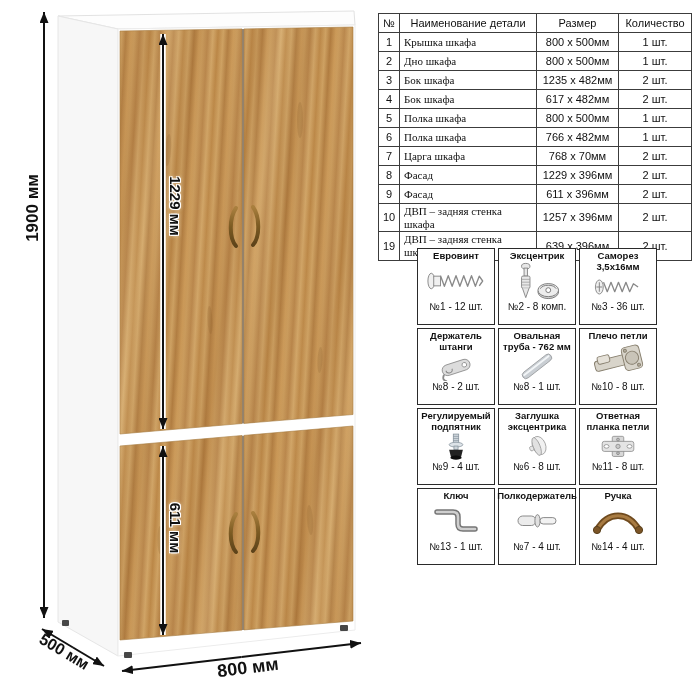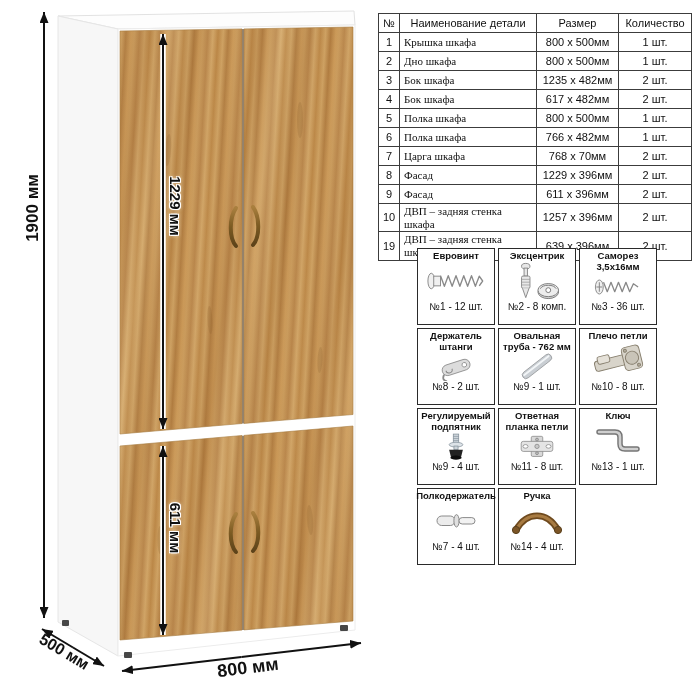--- a/index.html
+++ b/index.html
@@ -291,7 +291,7 @@
           </g>
         </svg>
       </div>
-      <div class="hw-count">№9 - 1 шт.</div>
+      <div class="hw-count">№8 - 1 шт.</div>
     </div>
 
     <div class="hw-cell">

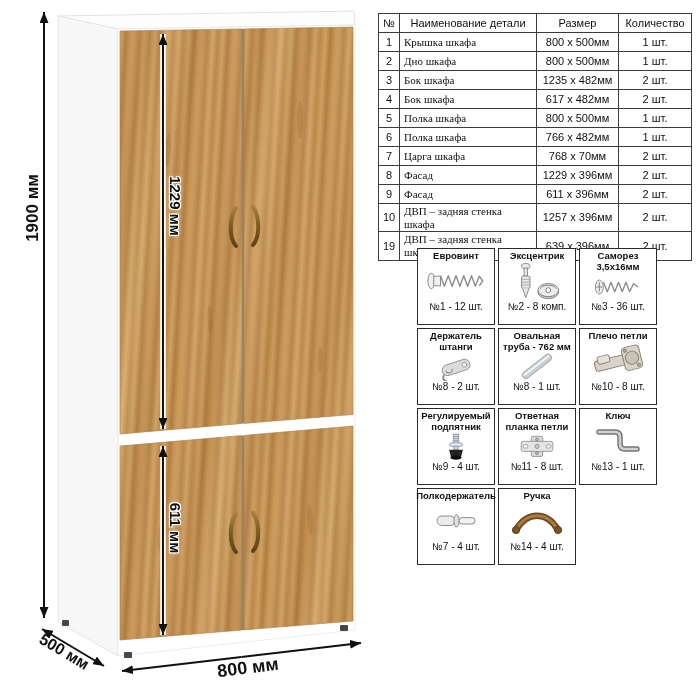--- a/index.html
+++ b/index.html
@@ -327,6 +327,19 @@
       <div class="hw-count">№9 - 4 шт.</div>
     </div>
 
+    <div class="hw-cell">
+      <div class="hw-title">Заглушка эксцентрика</div>
+      <div class="hw-icon">
+        <svg width="44" height="38" viewBox="0 0 44 38">
+          <g transform="rotate(-22 22 19)">
+            <ellipse cx="25" cy="19" rx="8.5" ry="12.5" fill="#f1f1f1" stroke="#999"></ellipse>
+            <ellipse cx="21.5" cy="19" rx="4.5" ry="12.5" fill="#e1e1e1" stroke="#999"></ellipse>
+            <rect x="12" y="16" width="5" height="6" rx="2" fill="#e8e8e8" stroke="#999"></rect>
+          </g>
+        </svg>
+      </div>
+      <div class="hw-count">№6 - 8 шт.</div>
+    </div>
 
     <div class="hw-cell">
       <div class="hw-title">Ответная планка петли</div>

